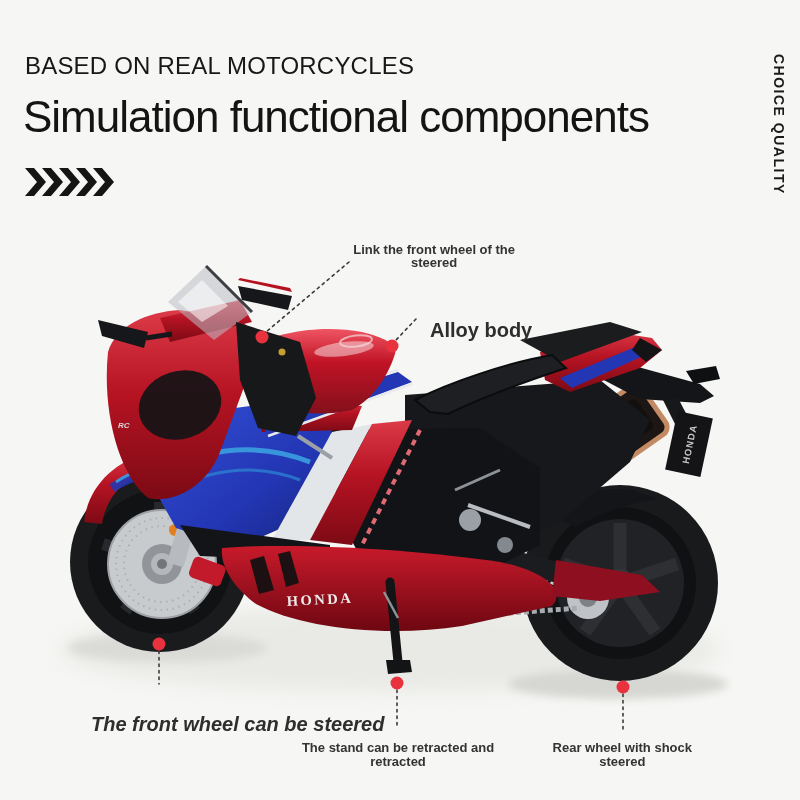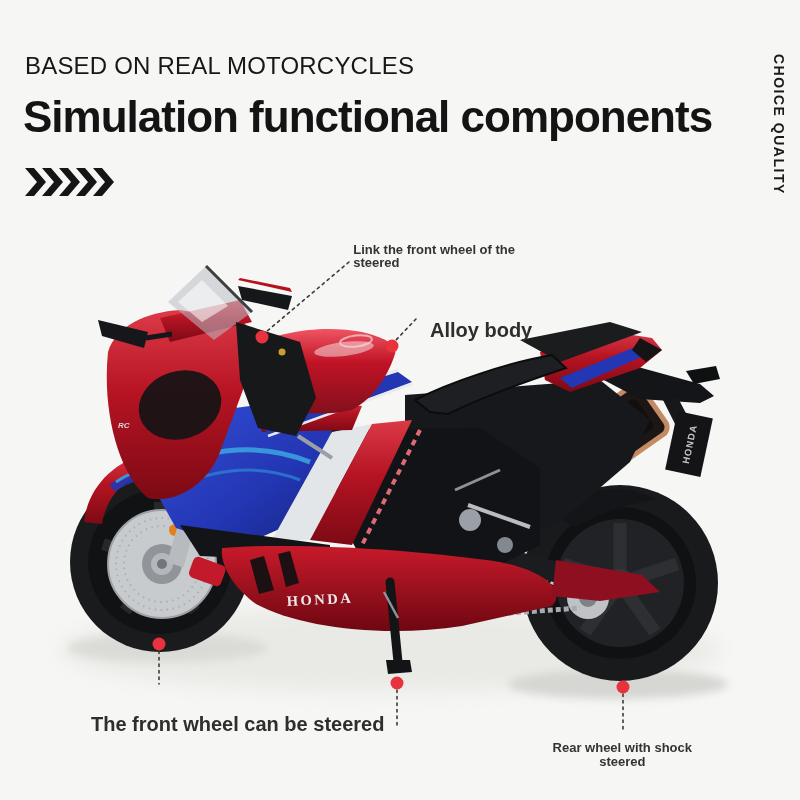--- a/index.html
+++ b/index.html
@@ -17,7 +17,7 @@
   }
   .title{
     left:23px;top:92px;
-    font-size:44px;font-weight:700;letter-spacing:-1px;color:#141414;
+    font-size:44px;font-weight:400;letter-spacing:-1px;color:#141414;
     white-space:nowrap;
   }
   .chevrons{left:25px;top:168px;}

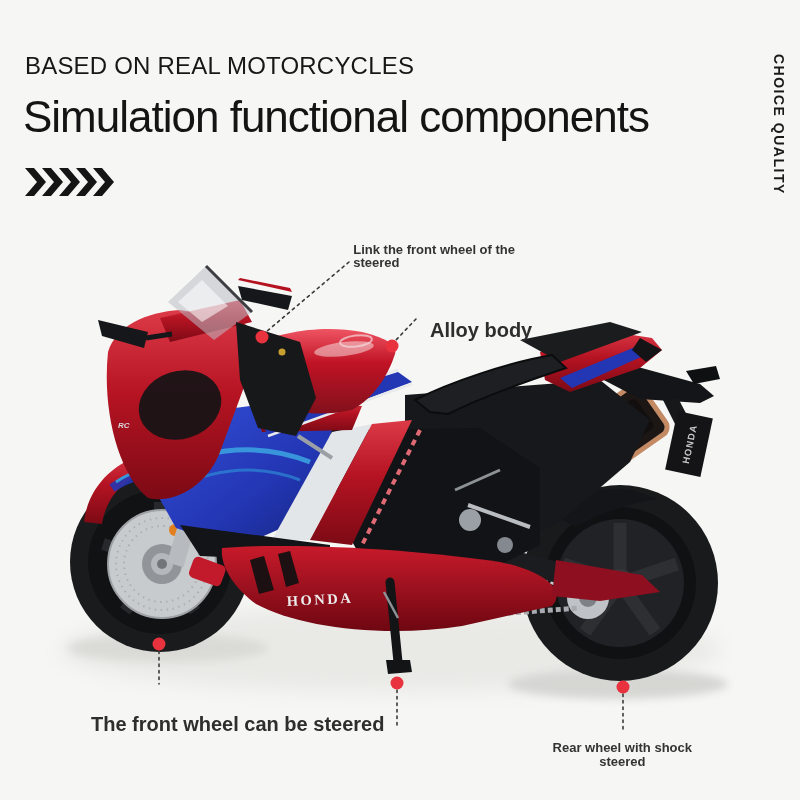--- a/index.html
+++ b/index.html
@@ -34,7 +34,7 @@
   .caption-lg{
     font-size:20px;font-weight:700;color:#2e2e2e;white-space:nowrap;margin-top:18px;
   }
-  #callout-handle{top:243px;right:285px;text-align:left;}
+  #callout-handle{top:243px;right:285px;text-align:center;}
   #callout-alloy{top:301px;left:430px;}
   #callout-front{top:695px;left:91px;}
   #callout-stand{top:741px;left:298px;width:200px;text-align:center;line-height:14px;}

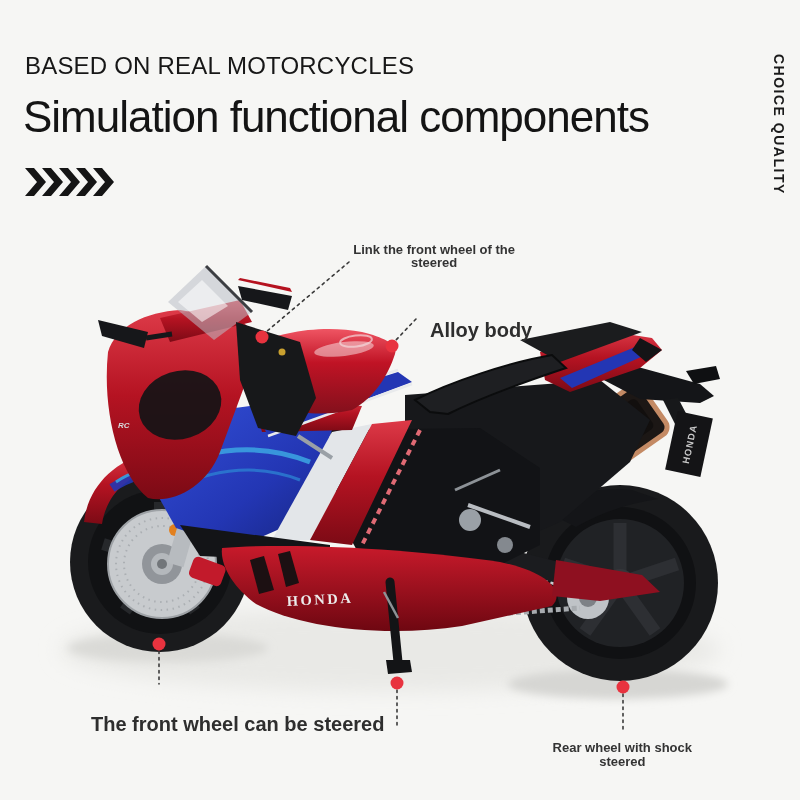--- a/index.html
+++ b/index.html
@@ -36,7 +36,7 @@
   }
   #callout-handle{top:243px;right:285px;text-align:center;}
   #callout-alloy{top:301px;left:430px;}
-  #callout-front{top:695px;left:91px;}
+  #callout-front{top:695px;left:91px;font-style:italic;}
   #callout-stand{top:741px;left:298px;width:200px;text-align:center;line-height:14px;}
   #callout-rear{top:741px;right:108px;text-align:center;line-height:14px;}
   #bike-svg{left:0;top:0;}

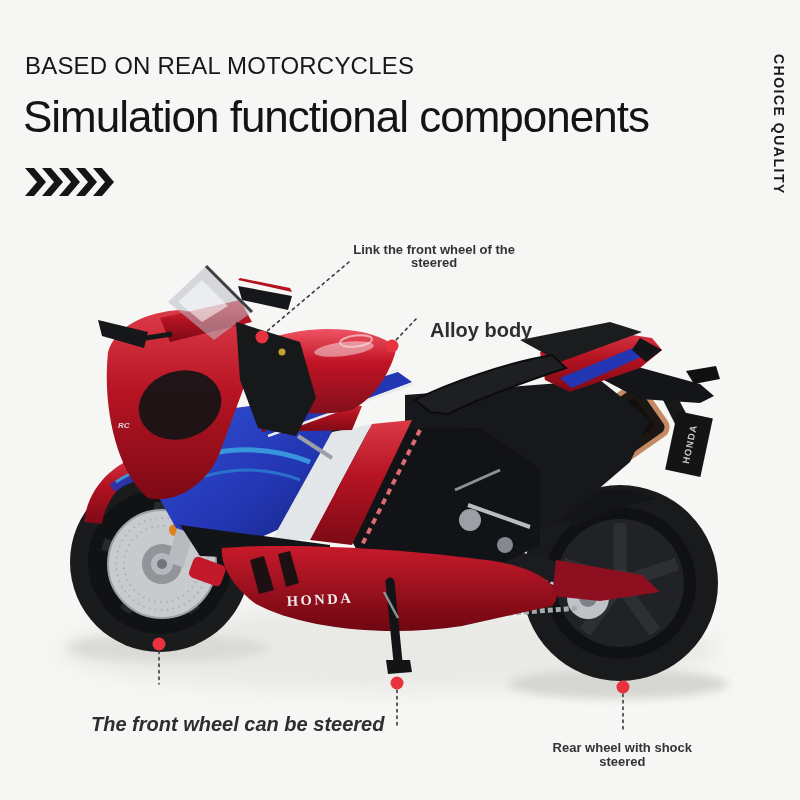--- a/index.html
+++ b/index.html
@@ -288,6 +288,7 @@
 <div id="callout-front" class="abs caption-lg">The front wheel can be steered</div>
 
 <div id="callout-stand" class="abs caption-sm">
+  <div>The stand can be retracted and</div>
 </div>
 
 <div id="callout-rear" class="abs caption-sm">

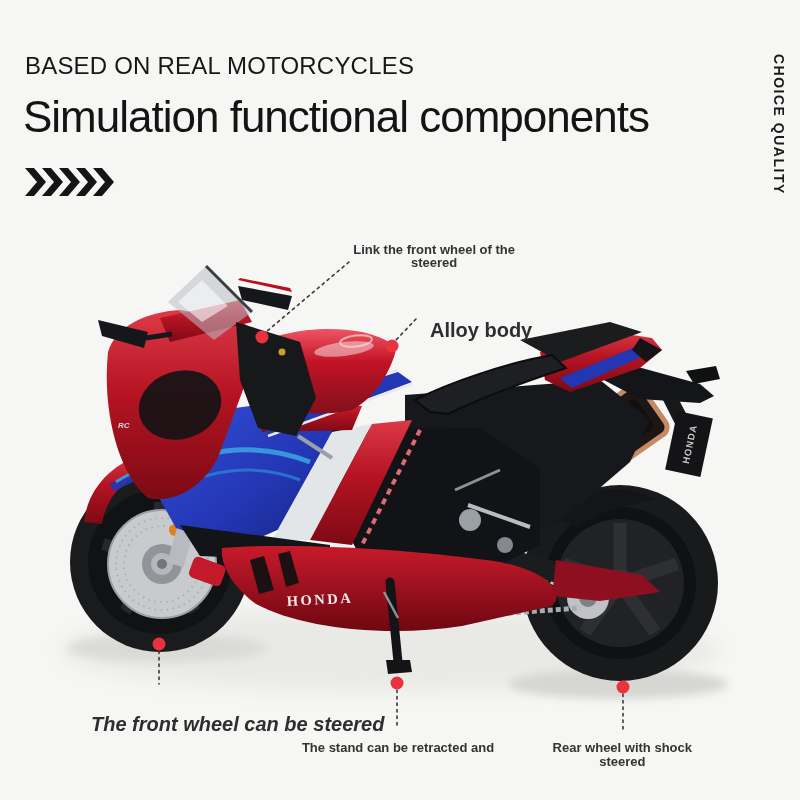--- a/index.html
+++ b/index.html
@@ -289,6 +289,7 @@
 
 <div id="callout-stand" class="abs caption-sm">
   <div>The stand can be retracted and</div>
+  <div>retracted</div>
 </div>
 
 <div id="callout-rear" class="abs caption-sm">

